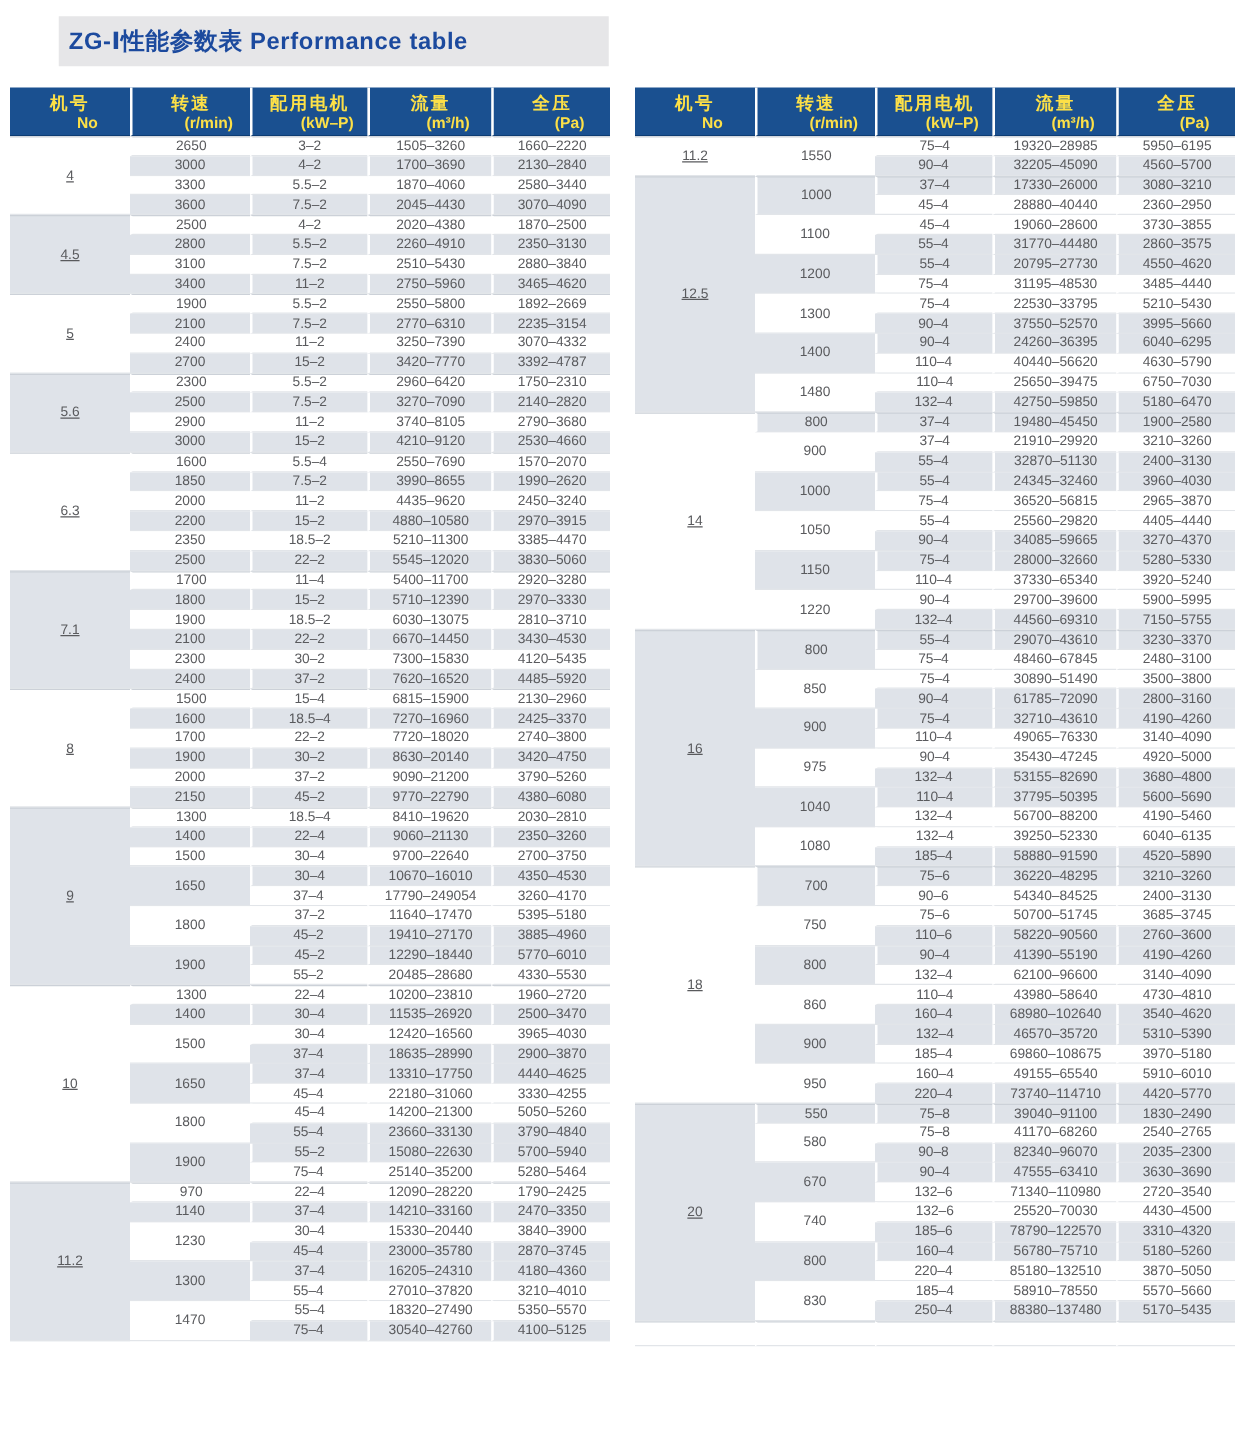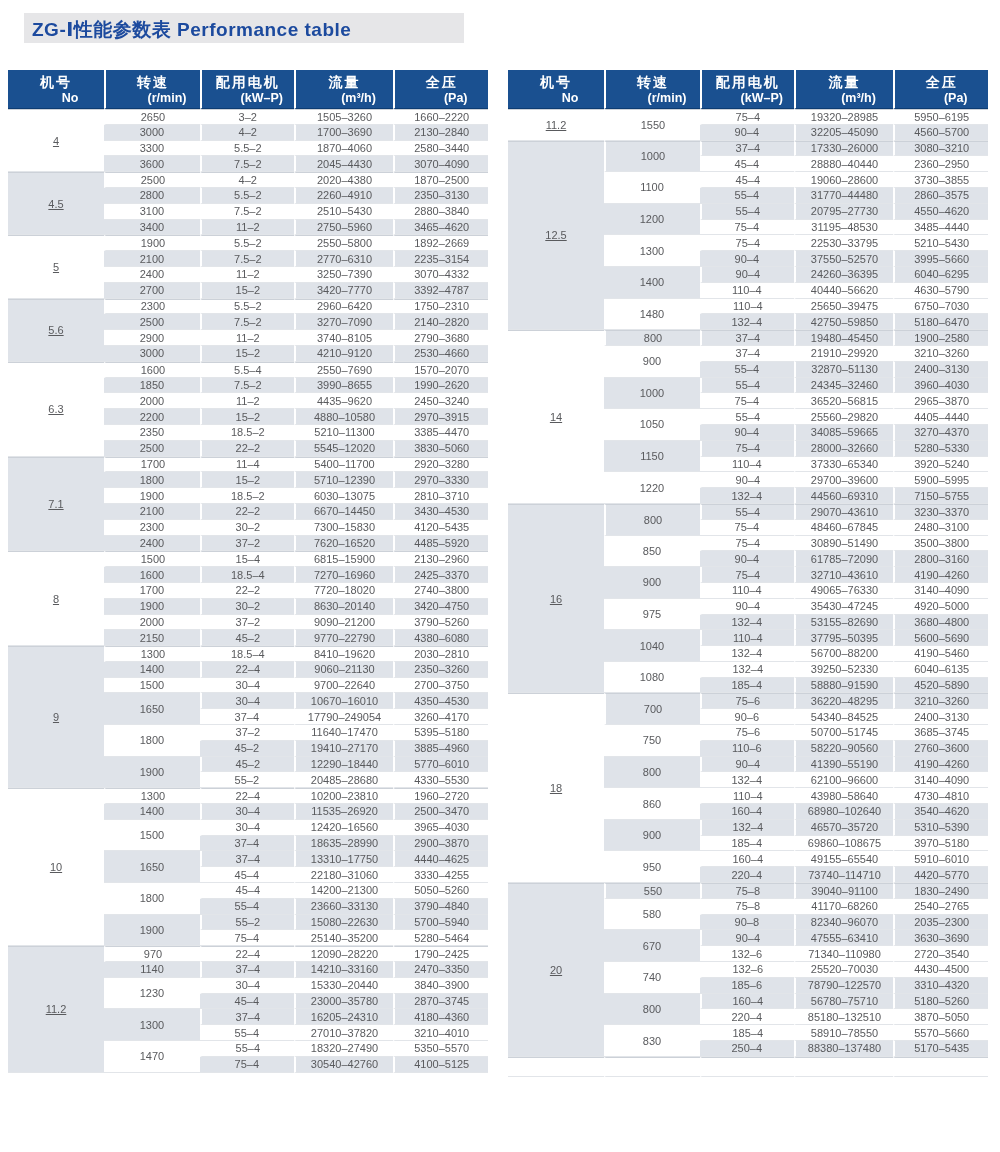--- a/index.html
+++ b/index.html
@@ -11,9 +11,9 @@
     overflow:hidden;
   }
   .title-bar{
-    position:absolute;left:24px;top:13px;width:440px;height:30px;
+    position:absolute;left:47px;top:13px;width:440px;height:40px;
     background:#e6e6e8;
-    display:flex;align-items:flex-end;
+    display:flex;align-items:center;
   }
   .title-text{
     font-size:19px;font-weight:bold;color:#1c4a9e;

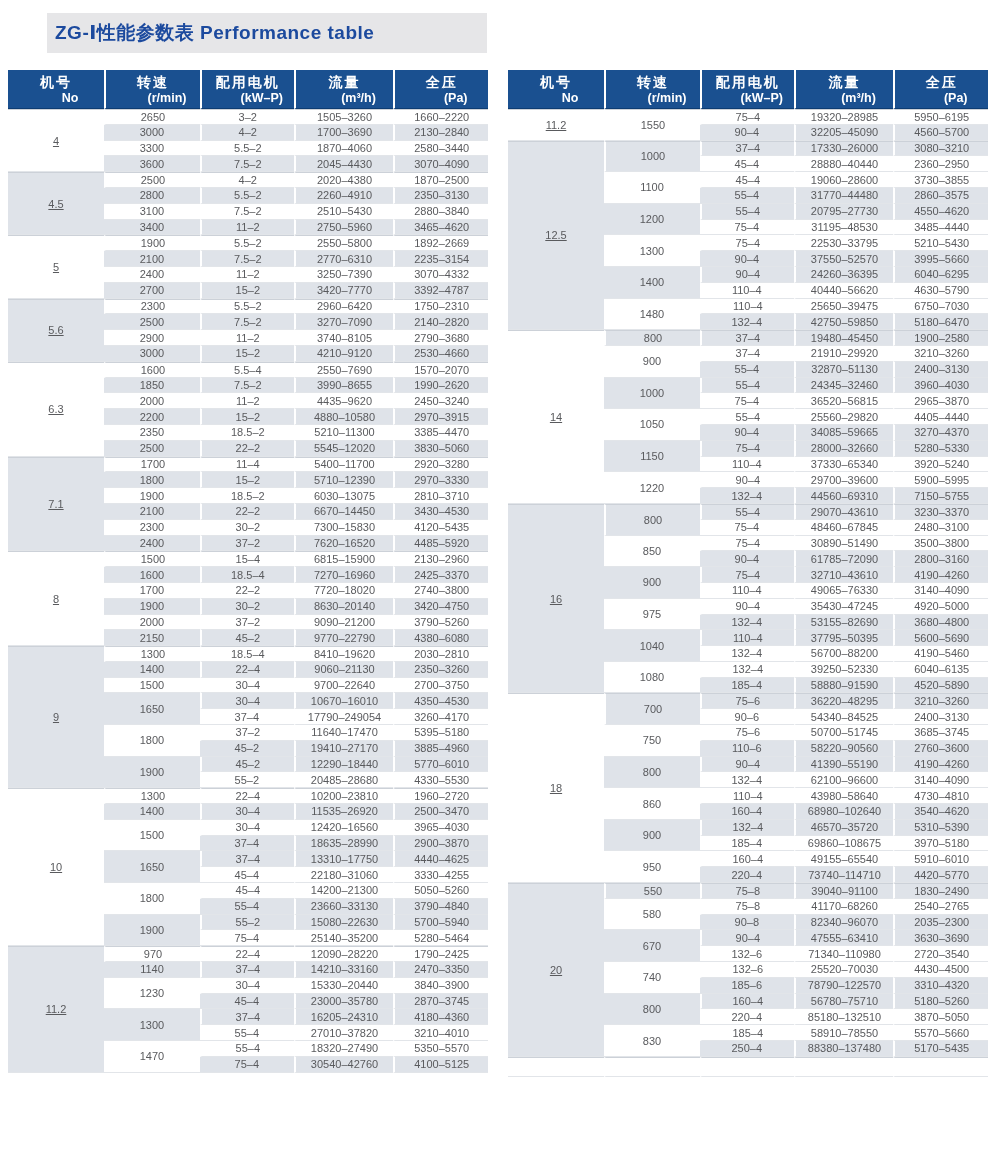--- a/index.html
+++ b/index.html
@@ -29,7 +29,7 @@
   }
   table.ptable th{
     background:#1a5090;
-    color:#ffffff;
+    color:#fde047;
     height:38px;
     padding:0;
     border-left:2px solid #ffffff;

